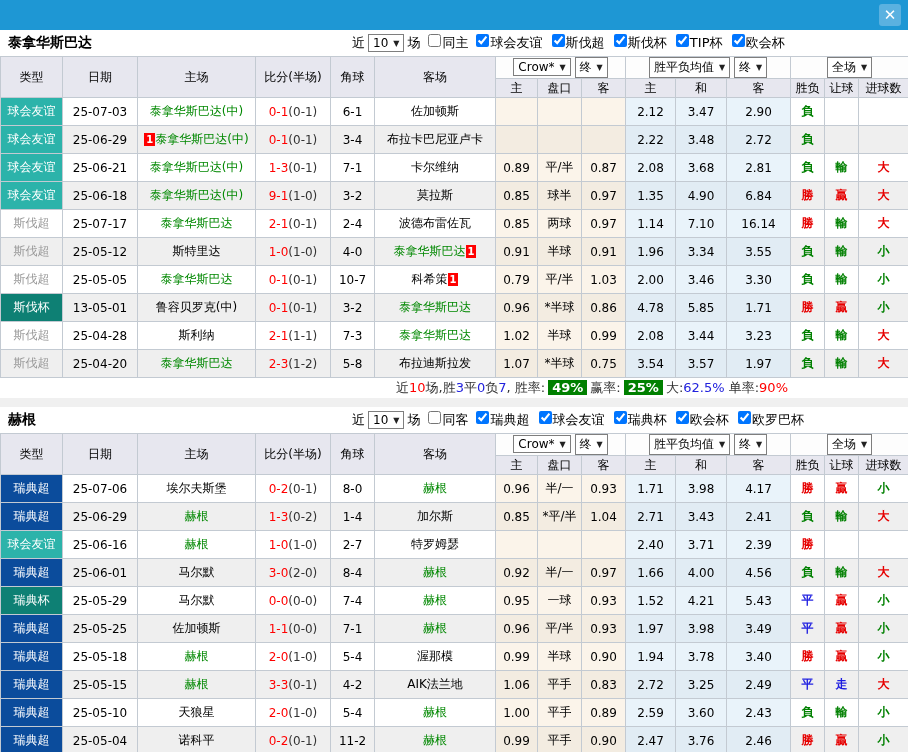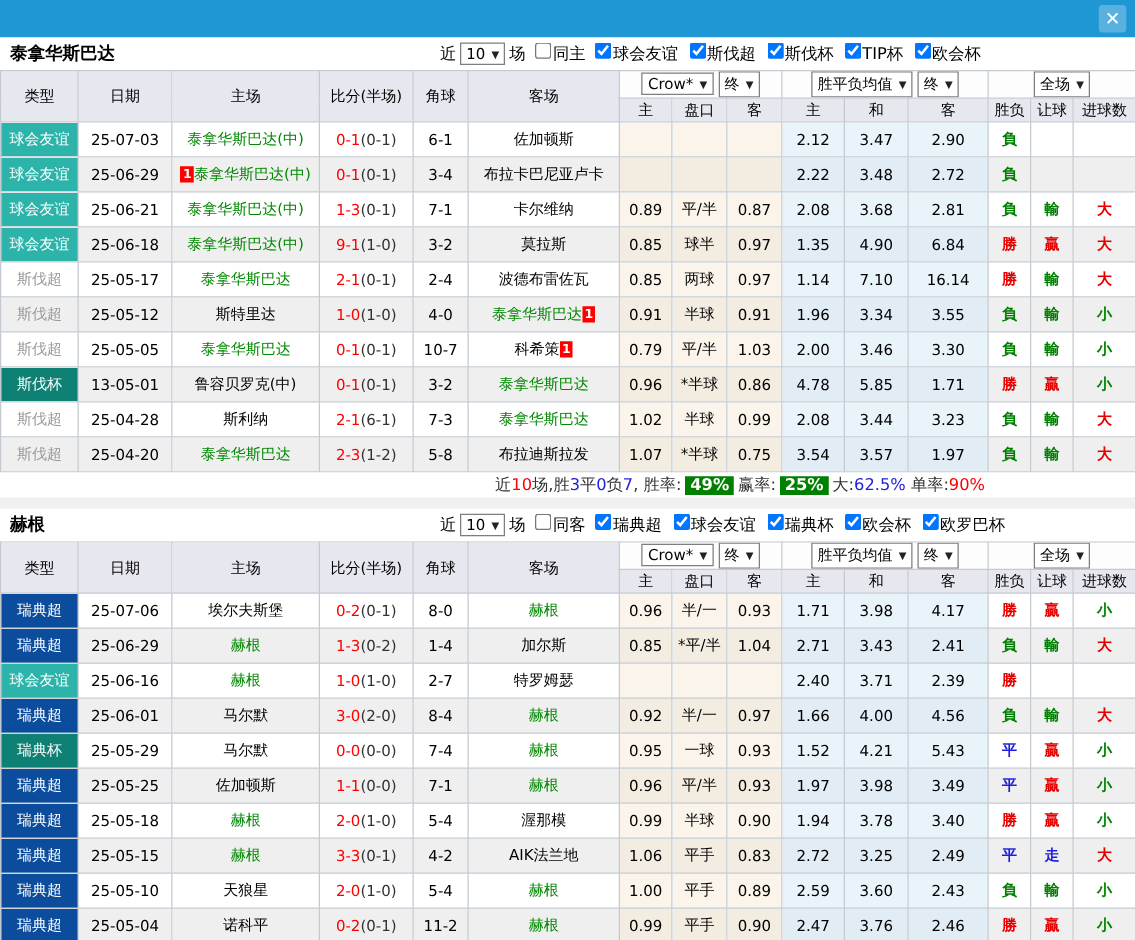--- a/index.html
+++ b/index.html
@@ -254,7 +254,7 @@
 
   <tr>
     <td class="type-cell t-gray">斯伐超</td>
-    <td>25-05-17</td>
+    <td>25-07-17</td>
     <td><span class="green">泰拿华斯巴达</span></td>
     <td><span class="score-ft">2-1</span><span class="score-ht">(0-1)</span></td>
     <td>2-4</td>

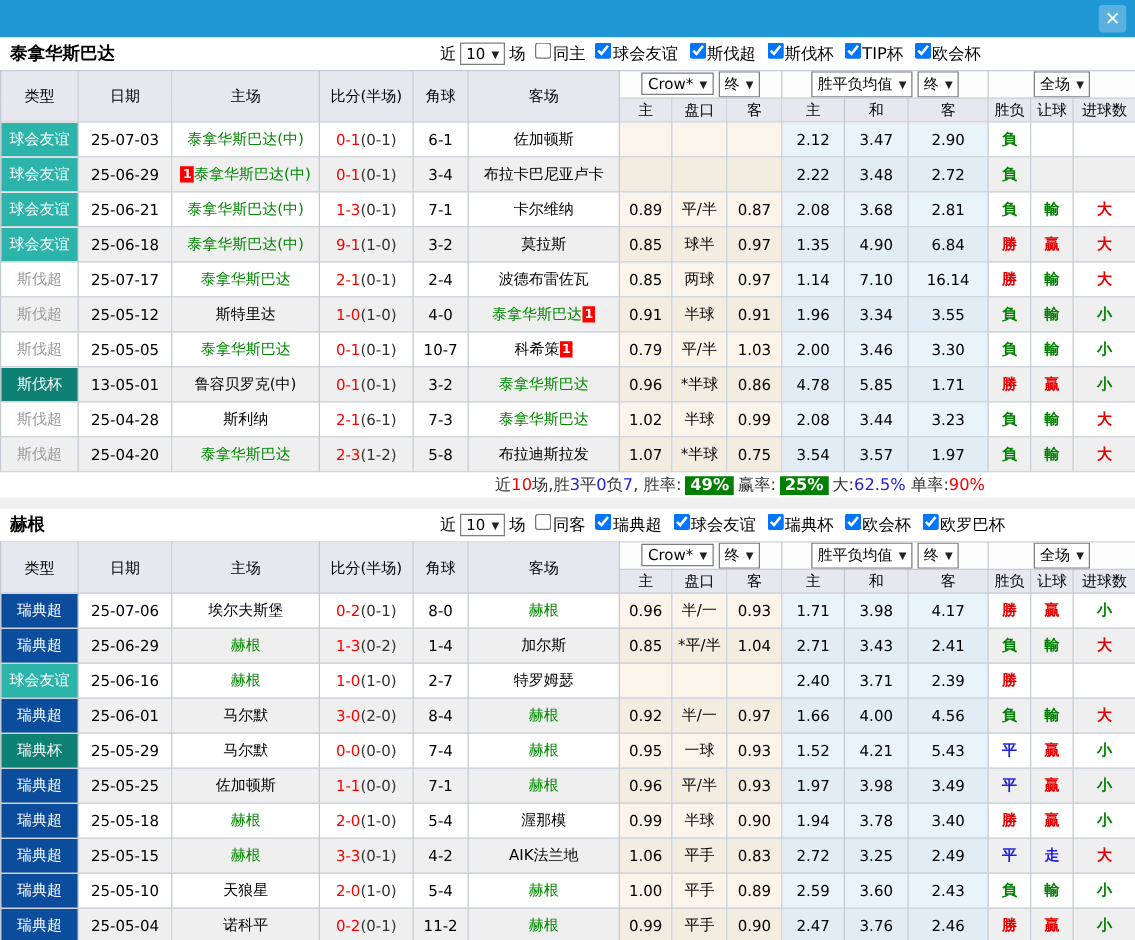--- a/index.html
+++ b/index.html
@@ -328,7 +328,7 @@
     <td class="type-cell t-gray">斯伐超</td>
     <td>25-04-28</td>
     <td><span>斯利纳</span></td>
-    <td><span class="score-ft">2-1</span><span class="score-ht">(6-1)</span></td>
+    <td><span class="score-ft">2-1</span><span class="score-ht">(1-1)</span></td>
     <td>7-3</td>
     <td><span class="green">泰拿华斯巴达</span></td>
     <td class="crown">1.02</td>

